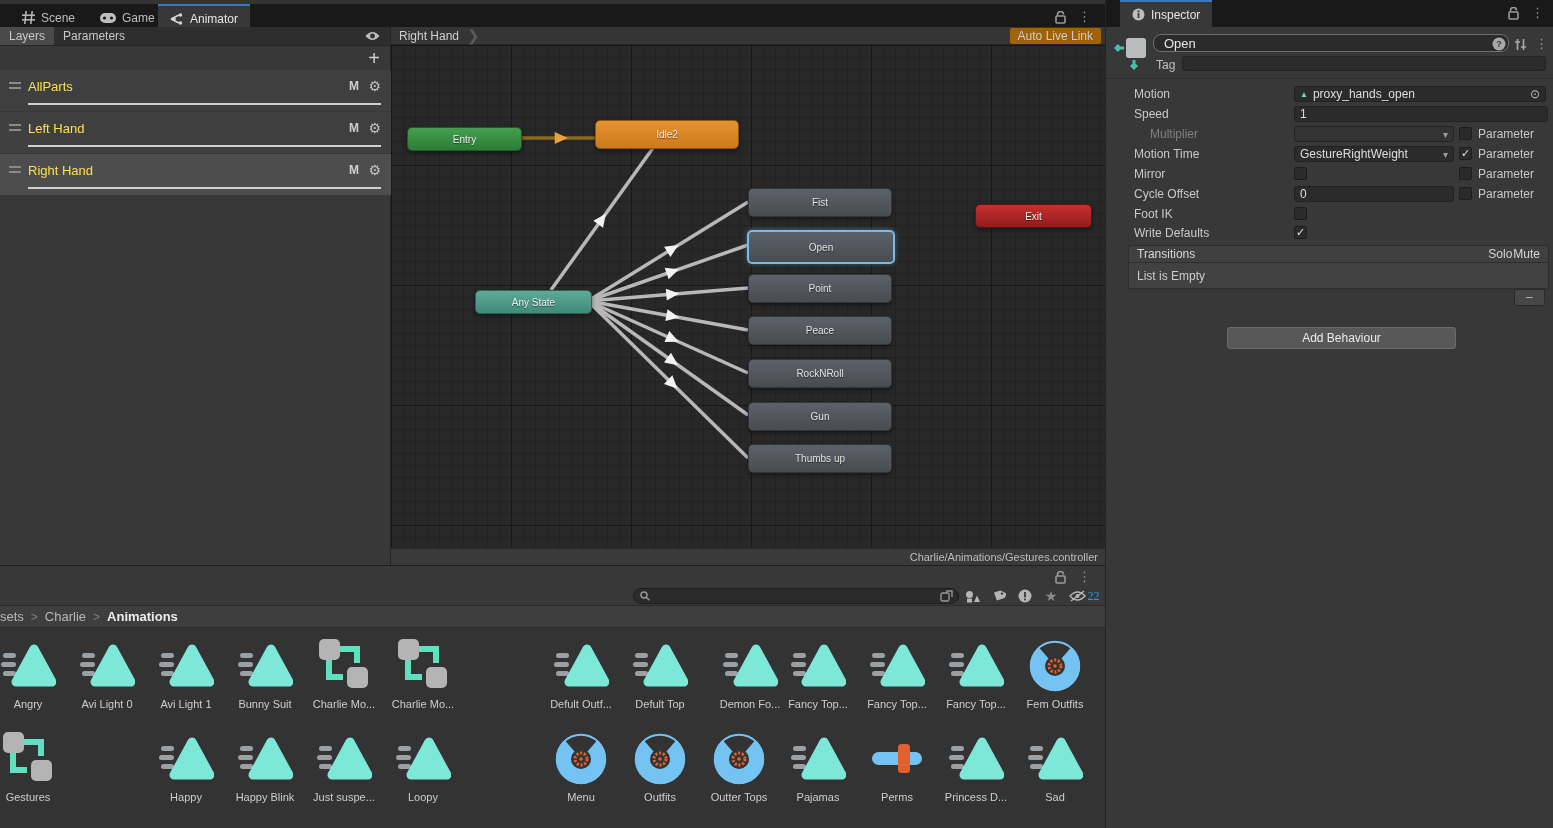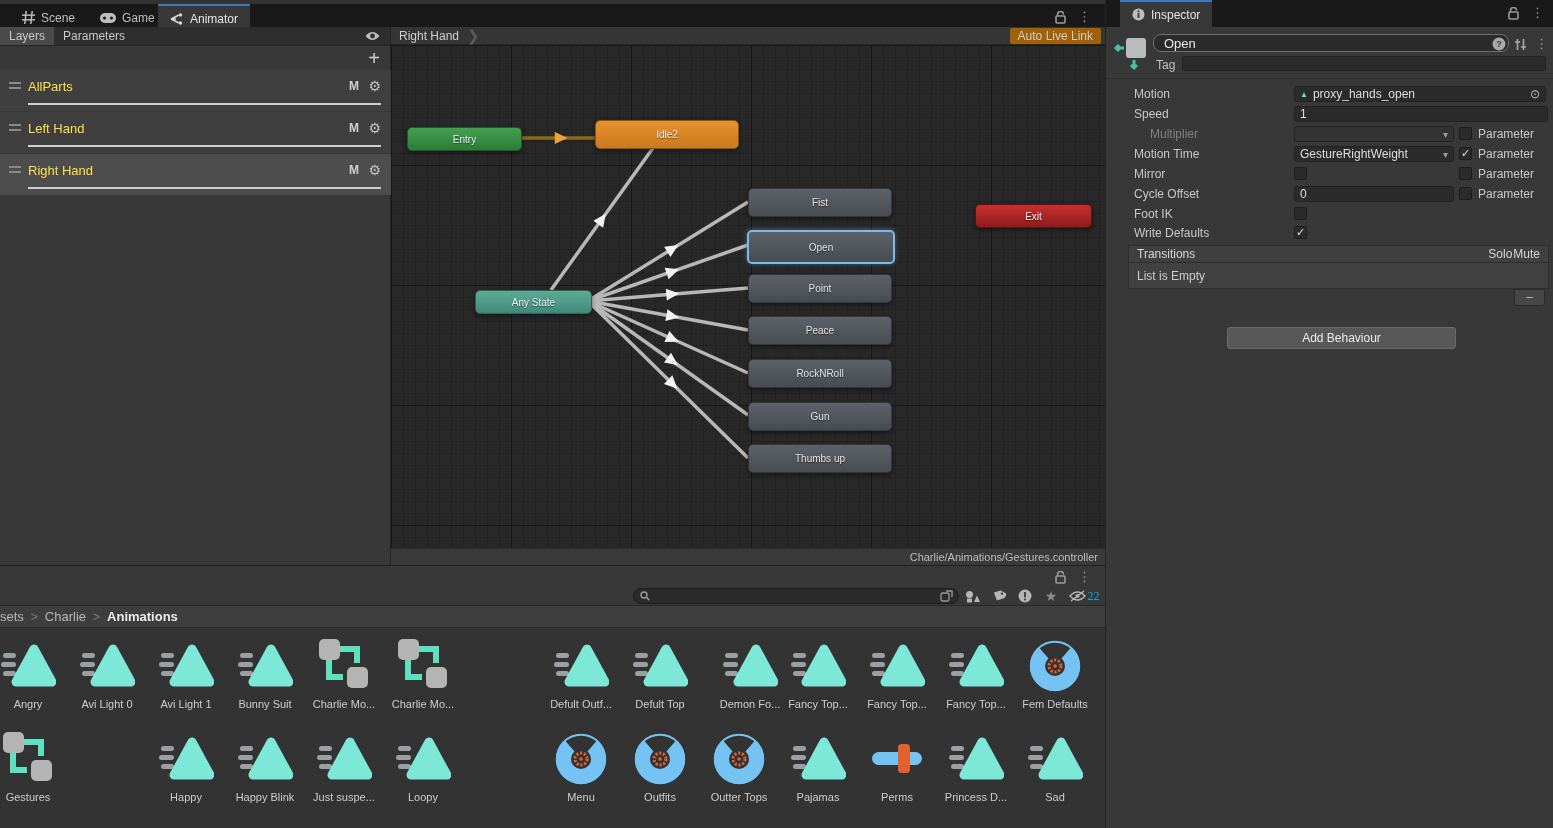--- a/index.html
+++ b/index.html
@@ -561,7 +561,7 @@
               <circle cx="28" cy="30" r="1.8" fill="#e2622f"></circle>
             </svg>
           </div>
-          <div class="asset-label">Fem Defaults</div>
+          <div class="asset-label">Fem Outfits</div>
         </div>
         <div class="asset-item" style="left: -10px; top: 101px;">
           <div class="asset-icon">

